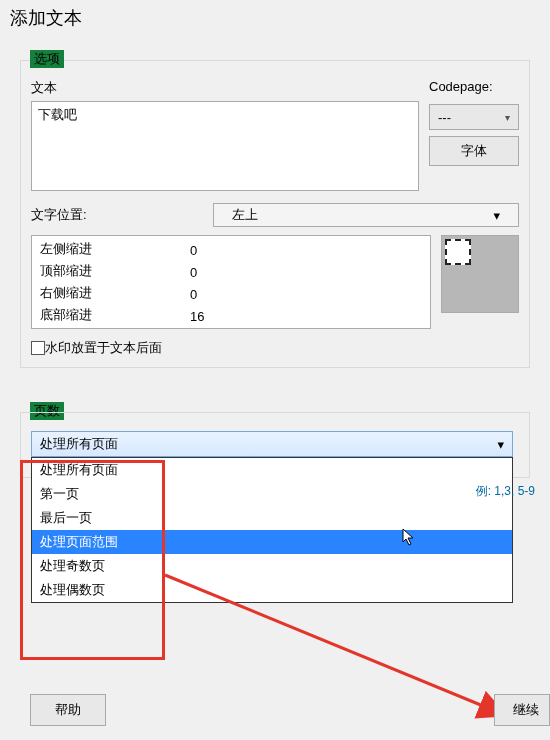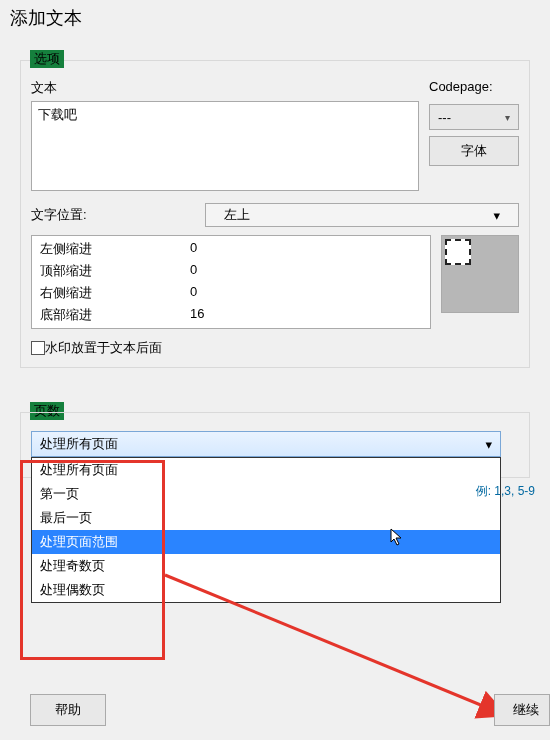--- a/index.html
+++ b/index.html
@@ -52,7 +52,7 @@
 .select .chev { font-size: 10px; color: #555; }
 .button { justify-content: center; height: 30px; }
 
-.pos-row { display: flex; align-items: center; gap: 14px; margin-top: 12px; }
+.pos-row { display: flex; align-items: center; gap: 22px; margin-top: 12px; }
 .pos-label { width: 160px; }
 .pos-select {
   flex: 1;

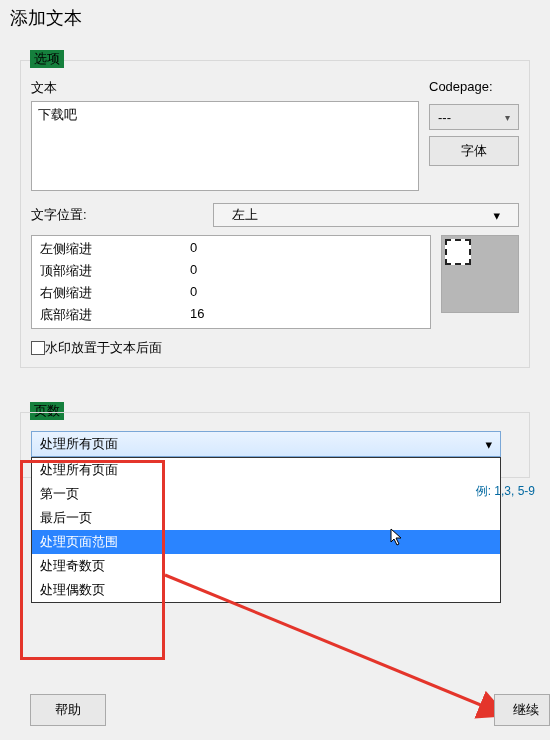--- a/index.html
+++ b/index.html
@@ -72,7 +72,7 @@
   background: #fff;
   padding: 2px 0;
 }
-.indent-table .trow { display: flex; }
+.indent-table .trow { display: flex; align-items: flex-end; }
 .indent-table .tcell { padding: 2px 8px; }
 .indent-table .c1 { width: 150px; }
 .swatch {

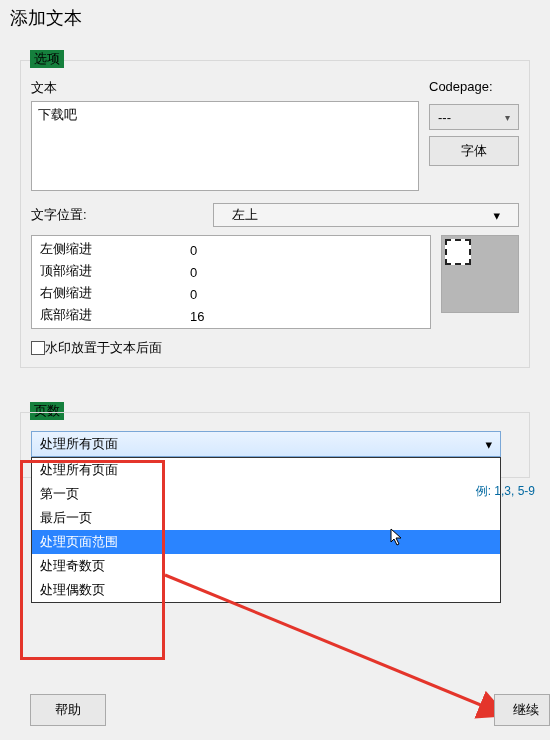--- a/index.html
+++ b/index.html
@@ -98,7 +98,7 @@
 .pagecount-group { margin-top: 26px; }
 .pagecount-box {
   border: 1px solid #d9d9d9;
-  padding: 18px 28px 20px 10px;
+  padding: 18px 16px 20px 10px;
   position: relative;
 }
 

